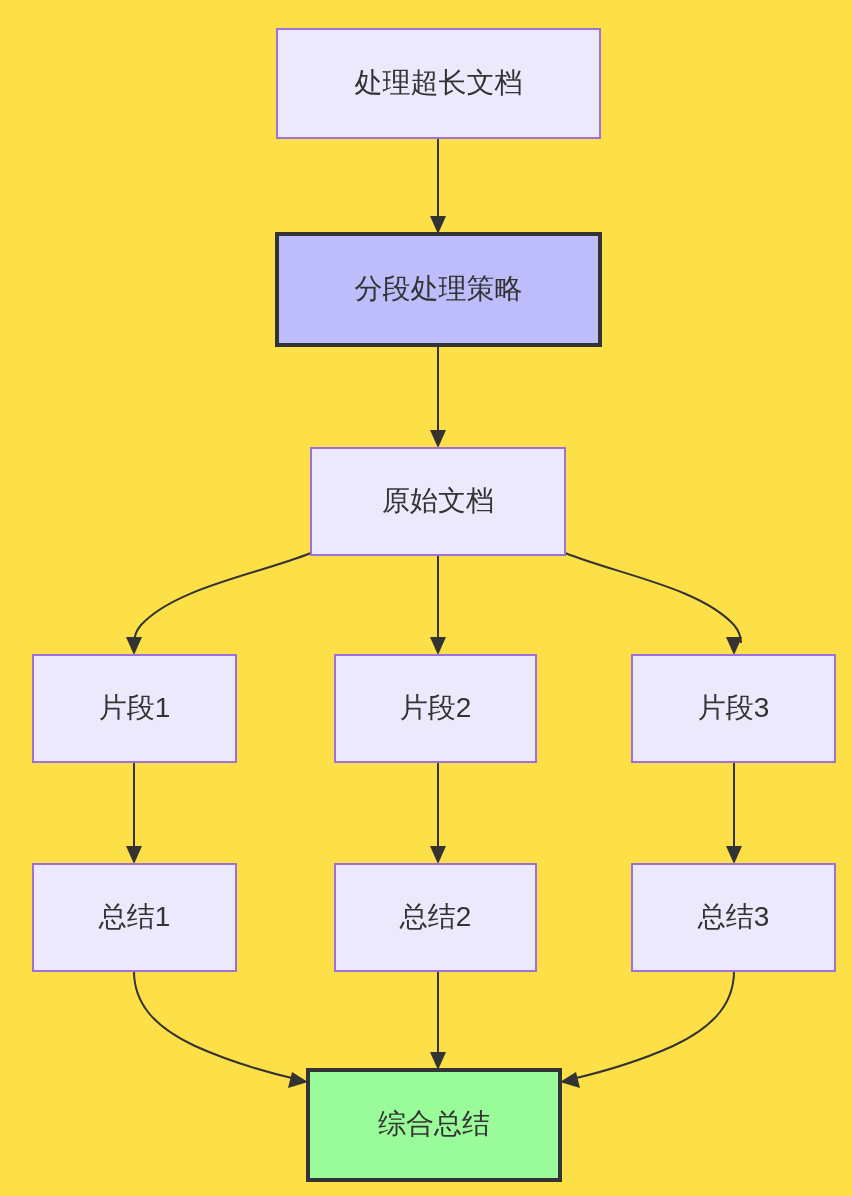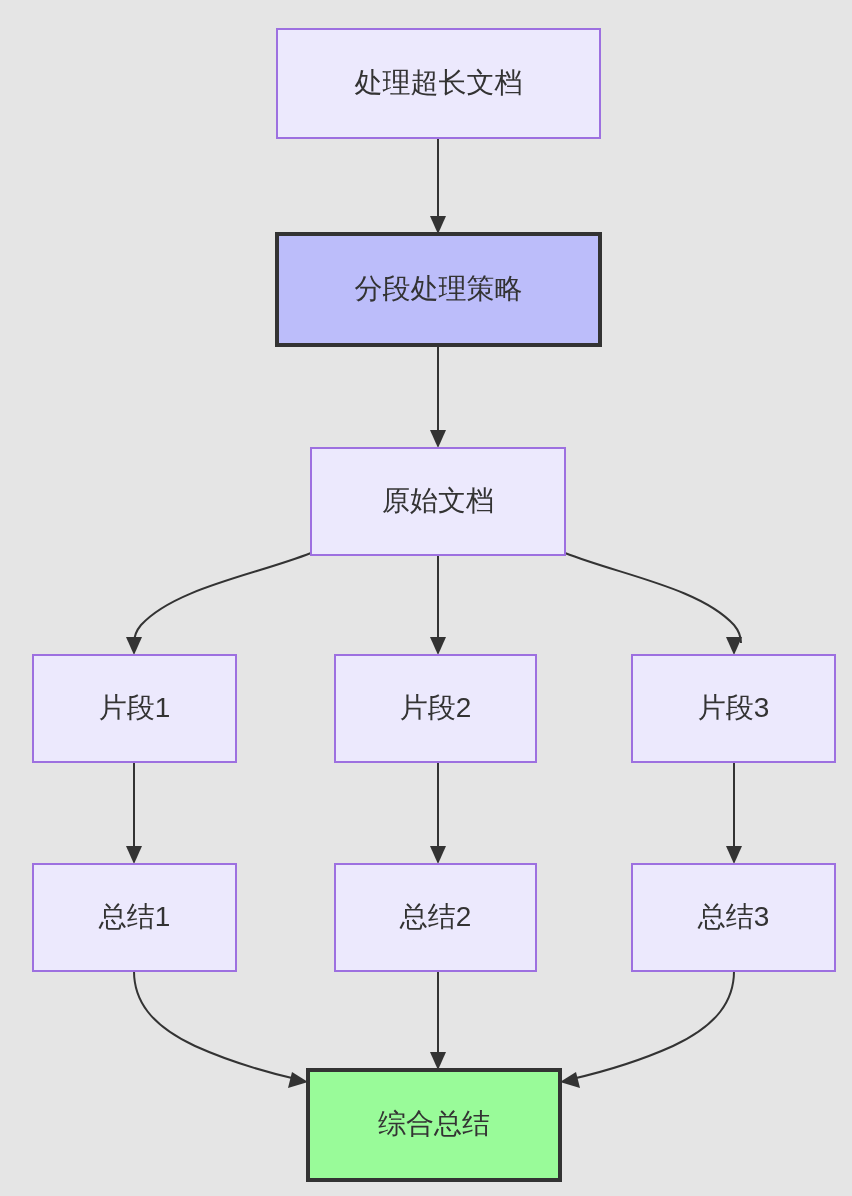--- a/index.html
+++ b/index.html
@@ -17,7 +17,7 @@
     position: relative;
     width: 852px;
     height: 1196px;
-    background: #e5e5e5;
+    background: #fde047;
   }
   svg.flow-canvas {
     position: absolute;

